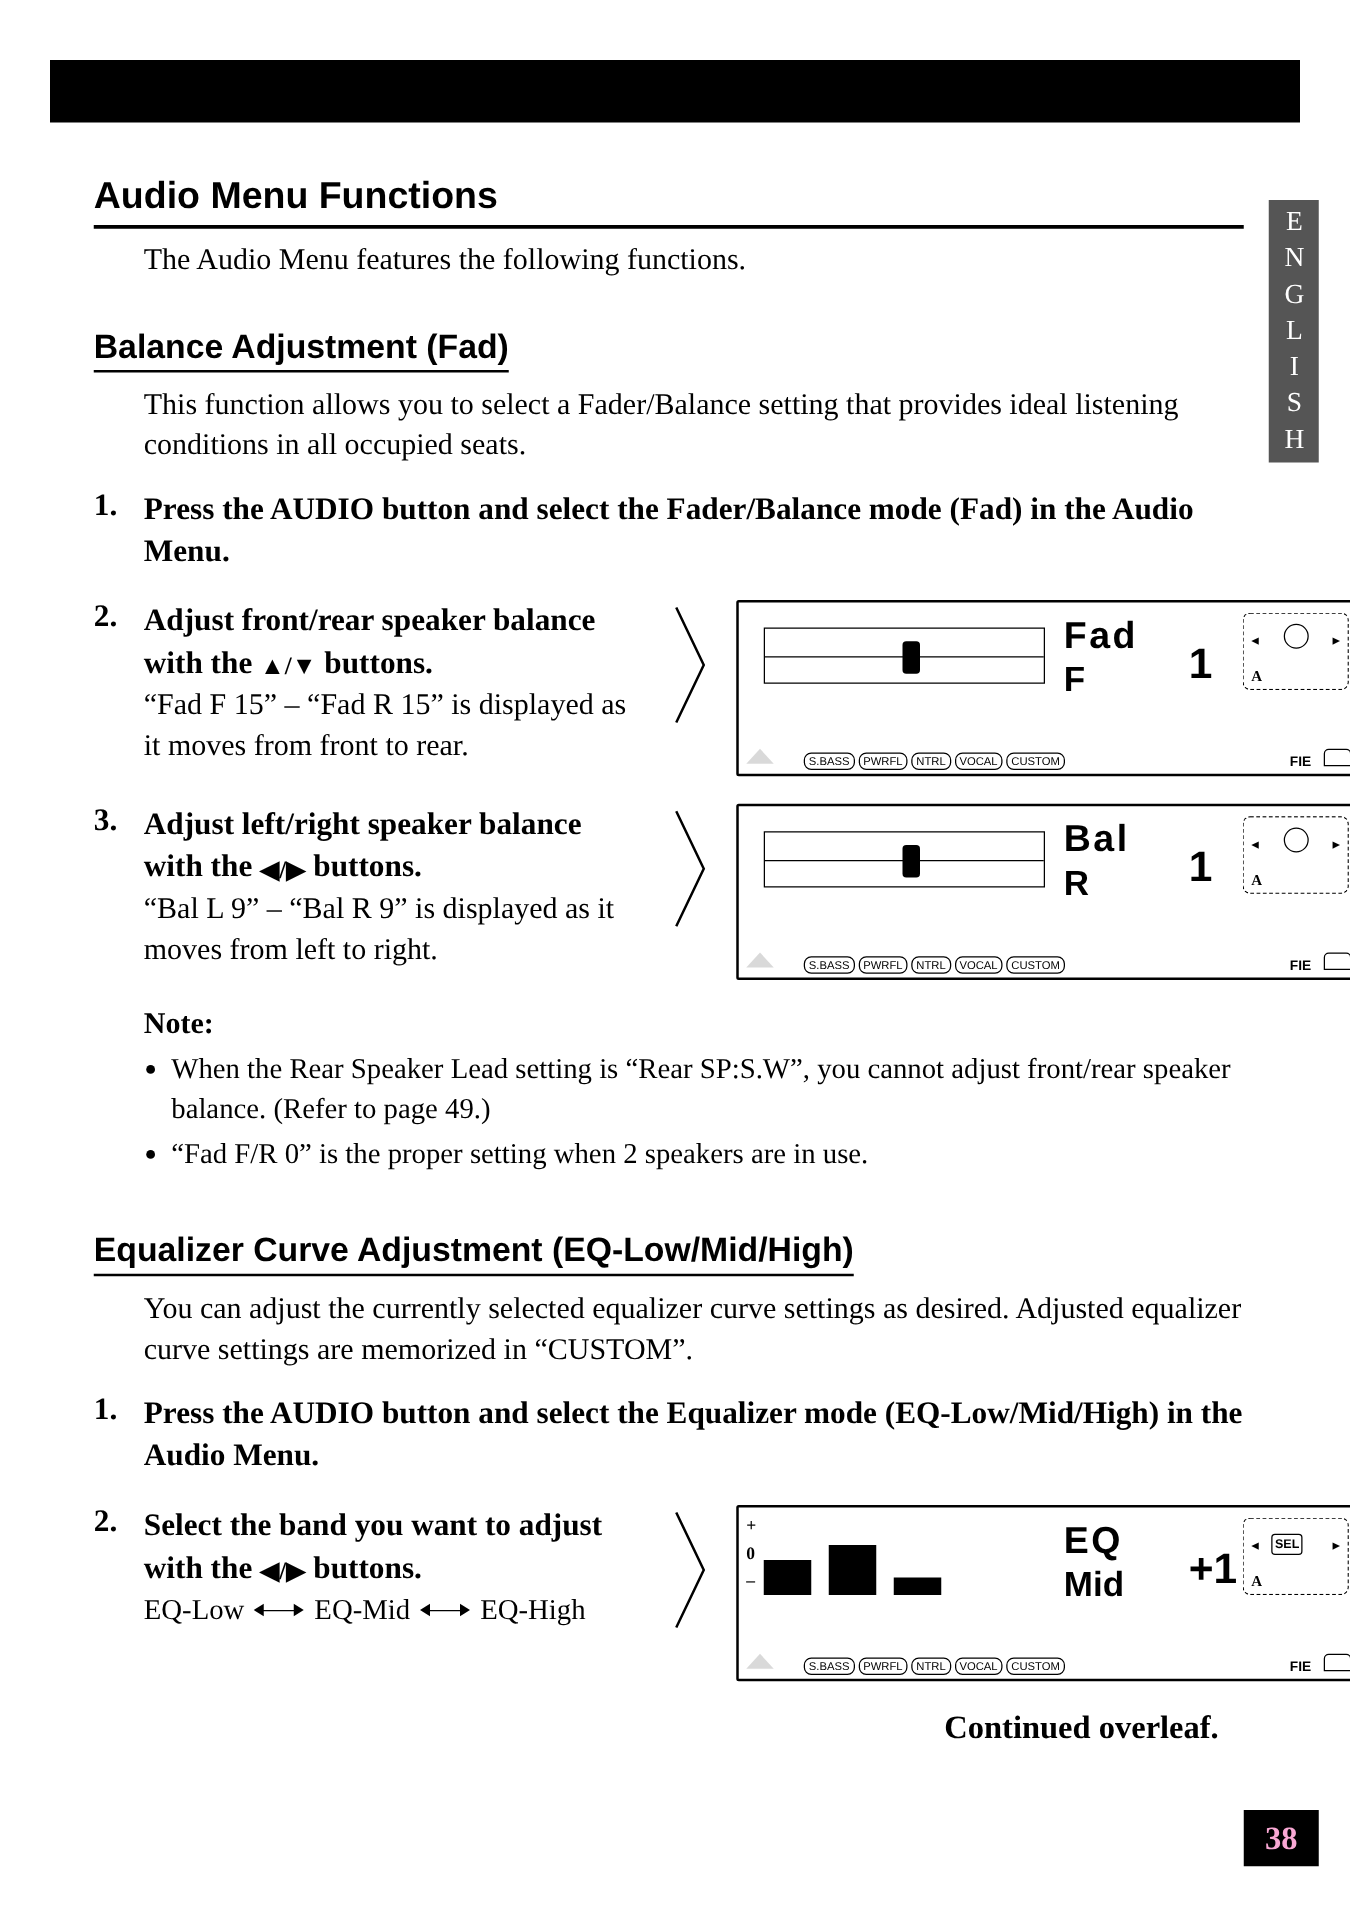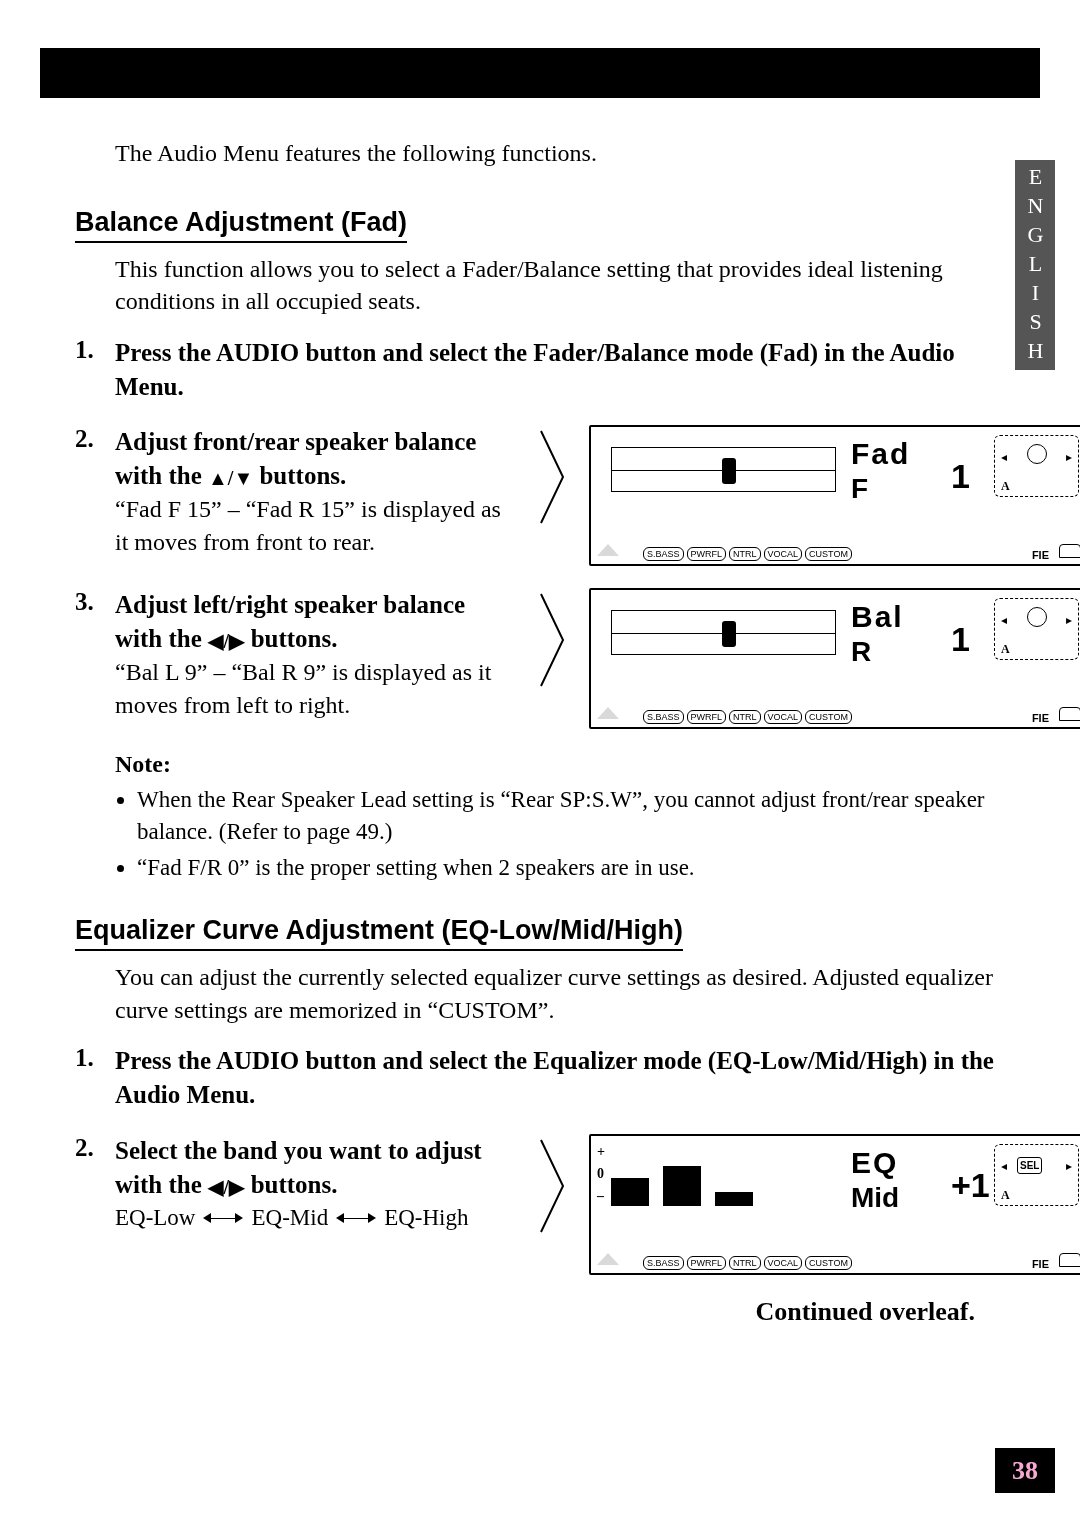--- a/index.html
+++ b/index.html
@@ -72,6 +72,7 @@
     </div>
 
   <div class="content">
+    <div class="h1">Audio Menu Functions</div>
     <div class="intro">The Audio Menu features the following functions.</div>
 
     <div class="h2">Balance Adjustment (Fad)</div>

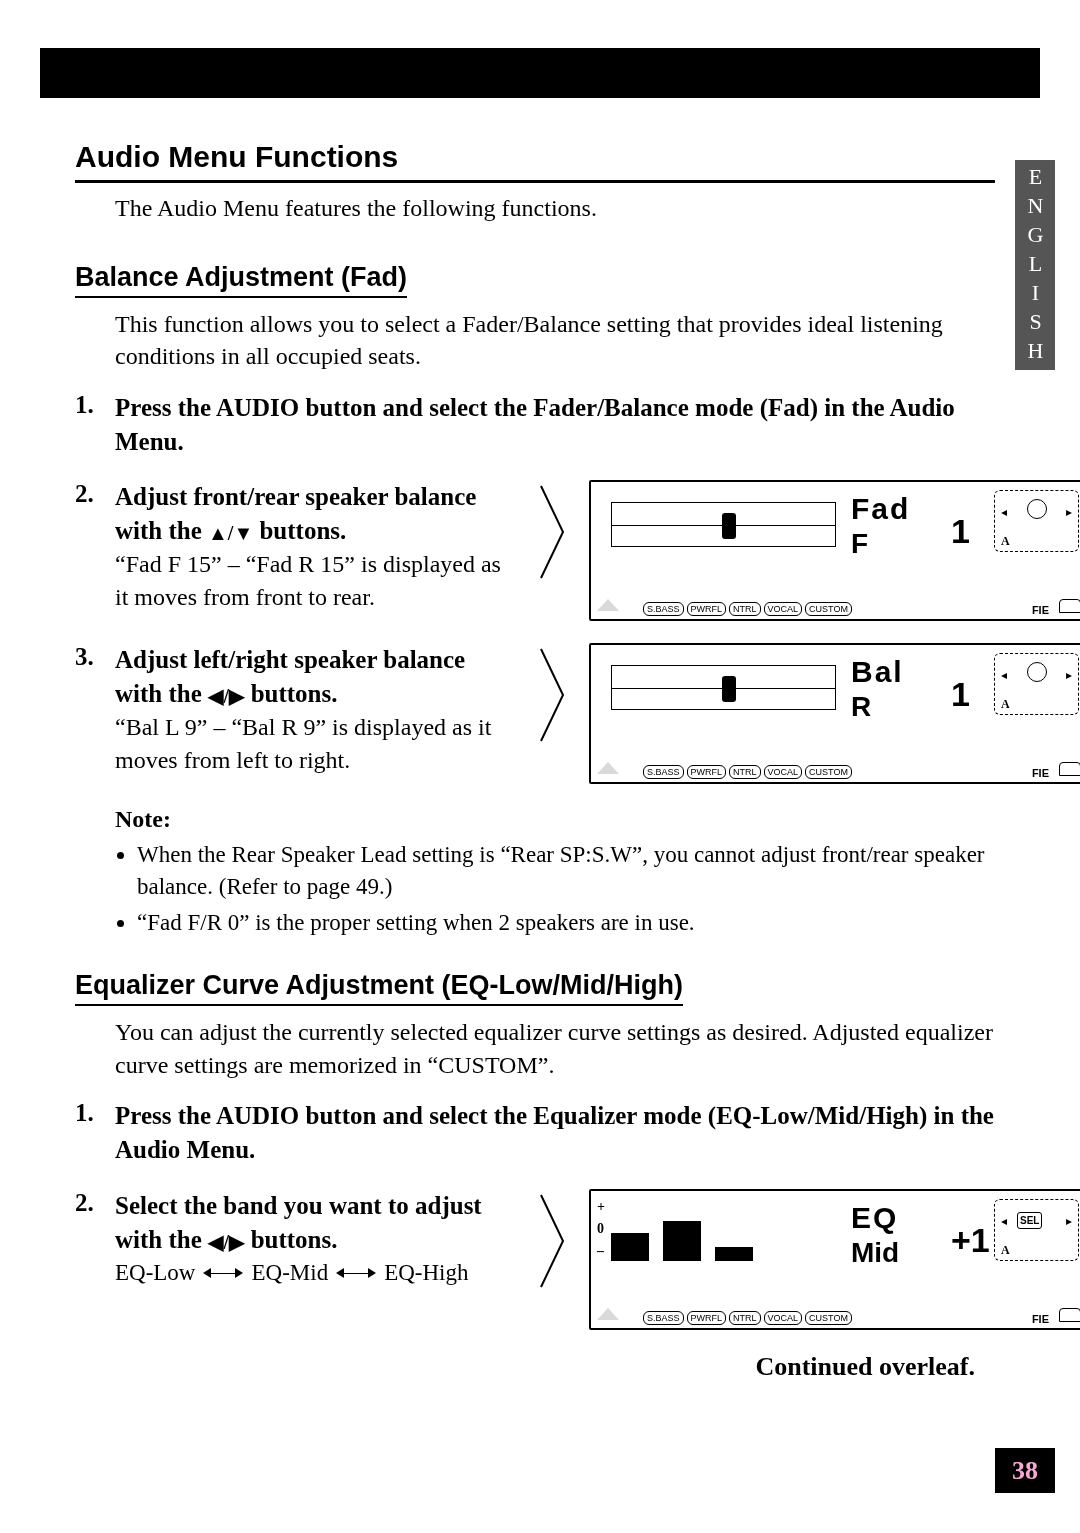--- a/index.html
+++ b/index.html
@@ -47,7 +47,7 @@
   .display .minus { position:absolute; left:6px; top:52px; font-size:14px; font-weight:bold; }
   .carat { width: 30px; height: 100px; position: relative; flex: 0 0 30px; margin-top: 2px; }
   .carat svg { width:100%; height:100%; }
-  .noteblock { margin-left: 40px; margin-bottom: 32px; }
+  .noteblock { margin-left: 40px; margin-bottom: 47px; }
   .noteblock .ntitle { font-weight: bold; font-size: 24px; margin-bottom: 6px; }
   .noteblock ul { list-style: disc; margin-left: 22px; }
   .noteblock li { font-size: 23px; line-height: 1.38; margin-bottom: 4px; }

